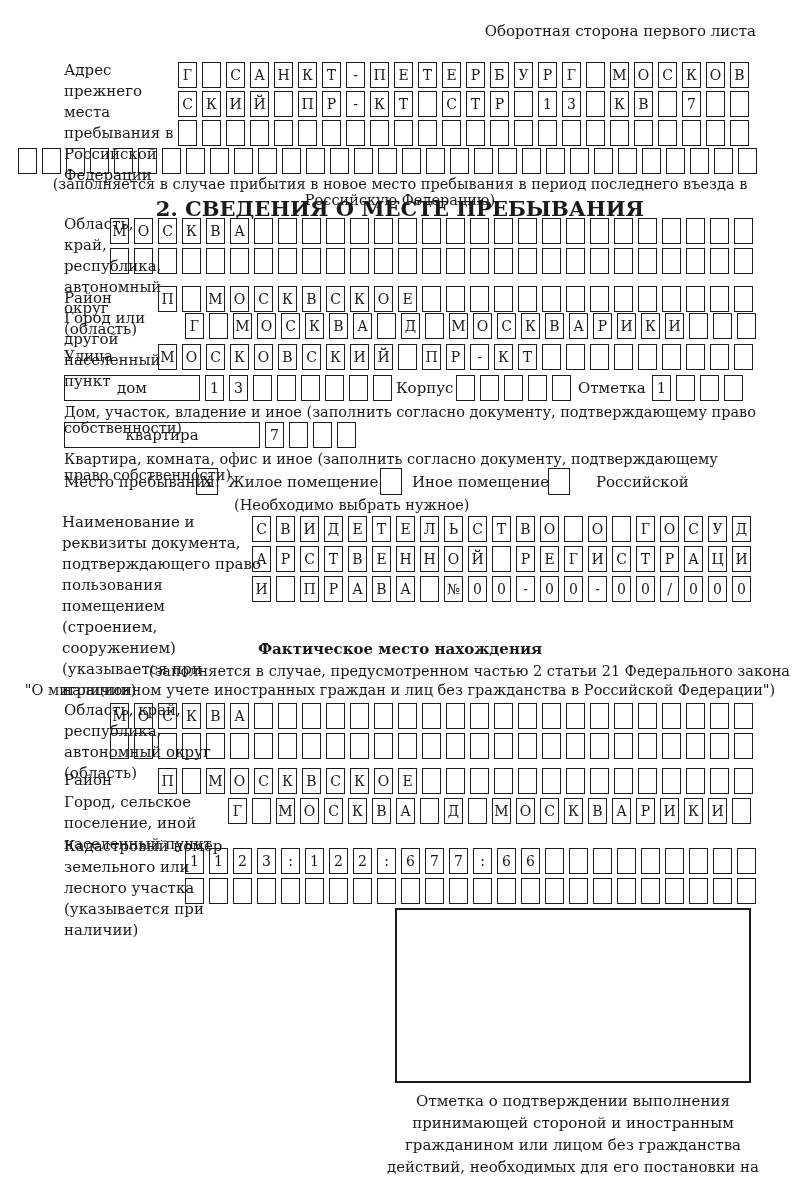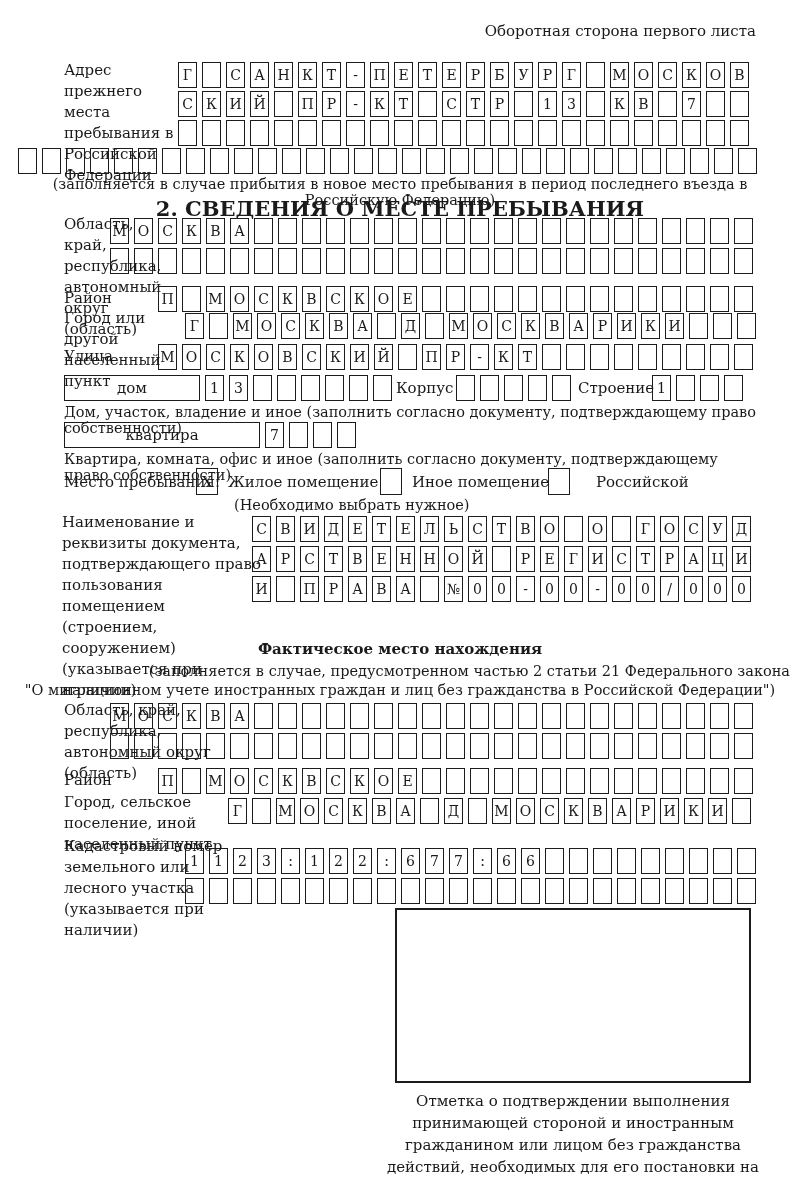--- a/index.html
+++ b/index.html
@@ -326,7 +326,7 @@
       <div class="cell"></div>
       <div class="cell"></div>
     </div>
-  <div class="abs" style="left:578px; top:379px;">Строение</div>
+  <div class="abs" style="left:578px; top:379px;">Отметка</div>
   <div class="boxrow" style="left:652px; top:375px;">
       <div class="cell">1</div>
       <div class="cell"></div>

